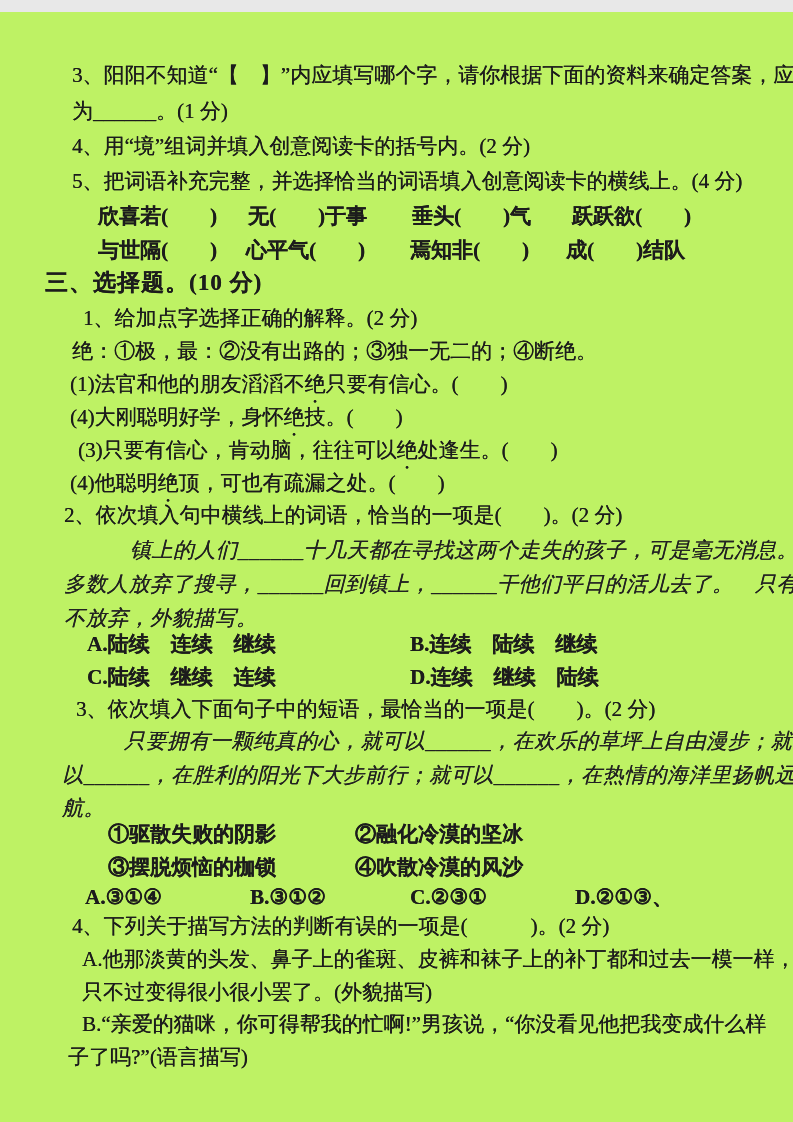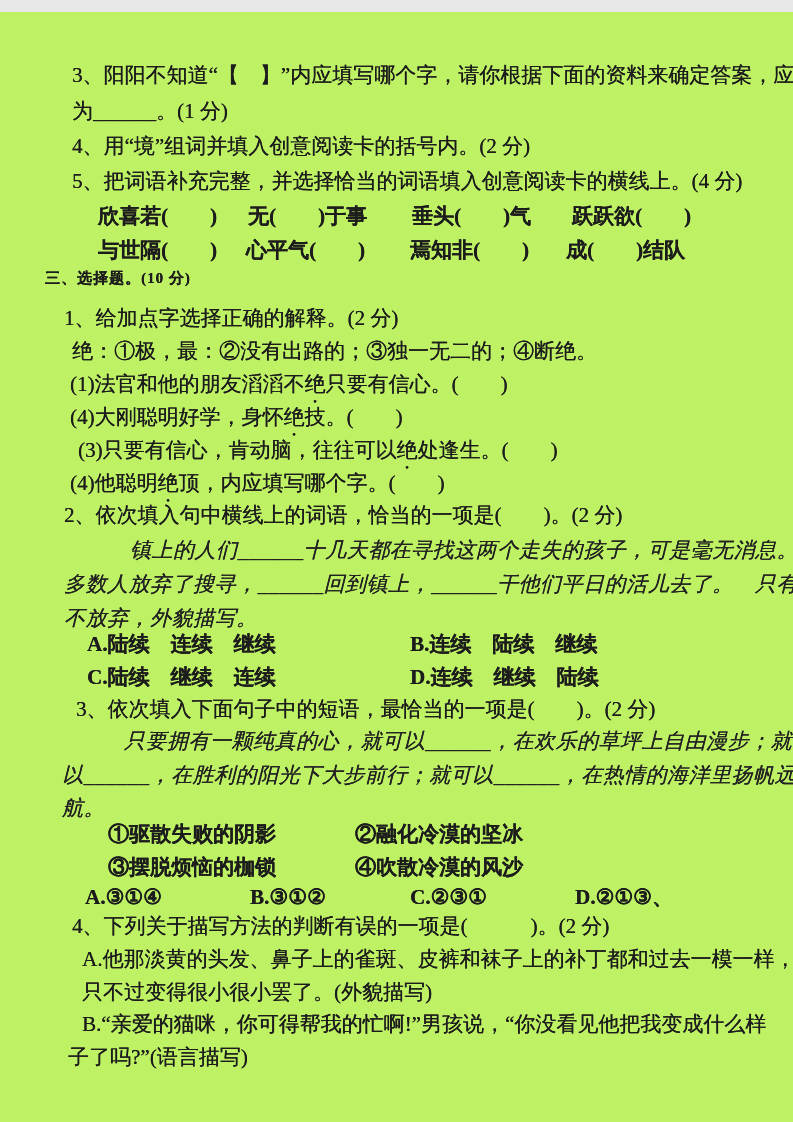--- a/index.html
+++ b/index.html
@@ -17,7 +17,7 @@
   .ln{position:absolute;left:0;width:100%;line-height:1.25;white-space:nowrap;}
   .ln .col{position:absolute;white-space:nowrap;font-weight:bold;}
   .indent{position:absolute;white-space:nowrap;}
-  .heading{font-weight:bold;font-size:15px;letter-spacing:1px;}
+  .heading{font-weight:bold;font-size:23px;letter-spacing:1px;}
   .kai{font-style:italic;letter-spacing:0.5px;color:#222;}
   .em{position:relative;}
   .em::after{

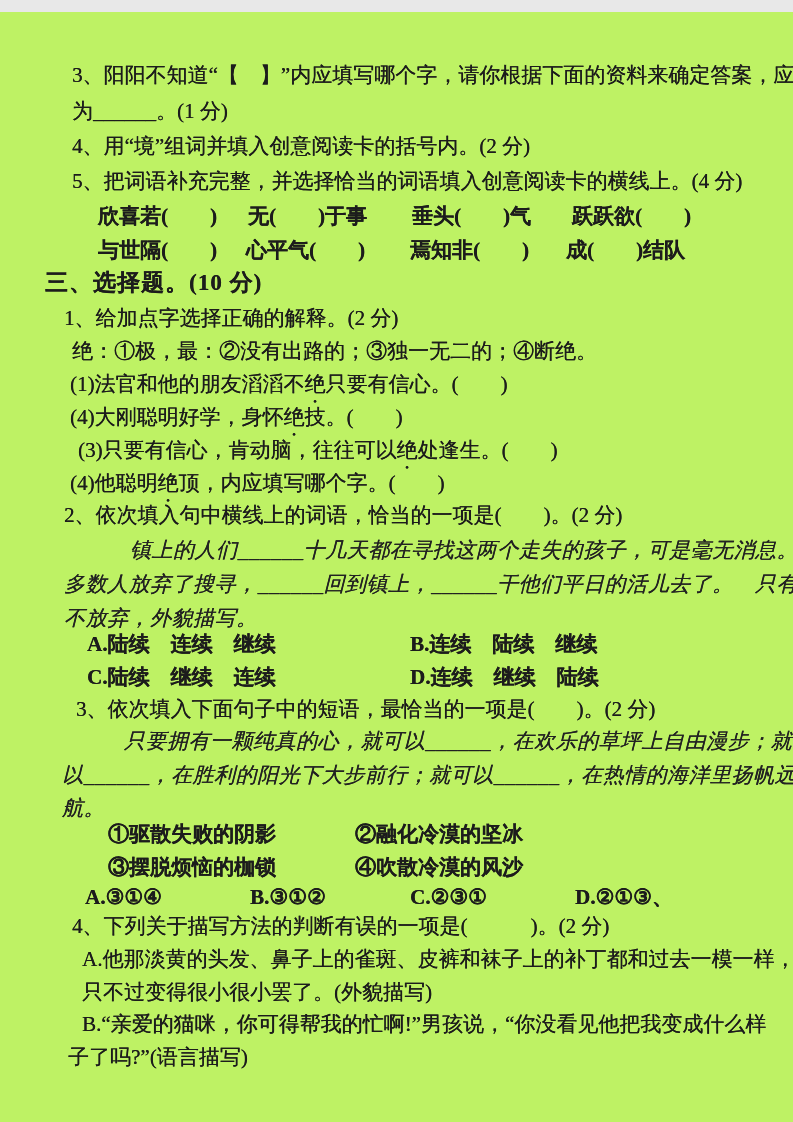--- a/index.html
+++ b/index.html
@@ -62,7 +62,7 @@
     </div>
 
   <div class="ln">
-      <span class="indent" style="left:64px;top:293px">1、给加点字选择正确的解释。(2 分)</span>
+      <span class="indent" style="left:83px;top:293px">1、给加点字选择正确的解释。(2 分)</span>
     </div>
   <div class="ln">
       <span class="indent" style="left:72px;top:326px">绝：①极，最：②没有出路的；③独一无二的；④断绝。</span>

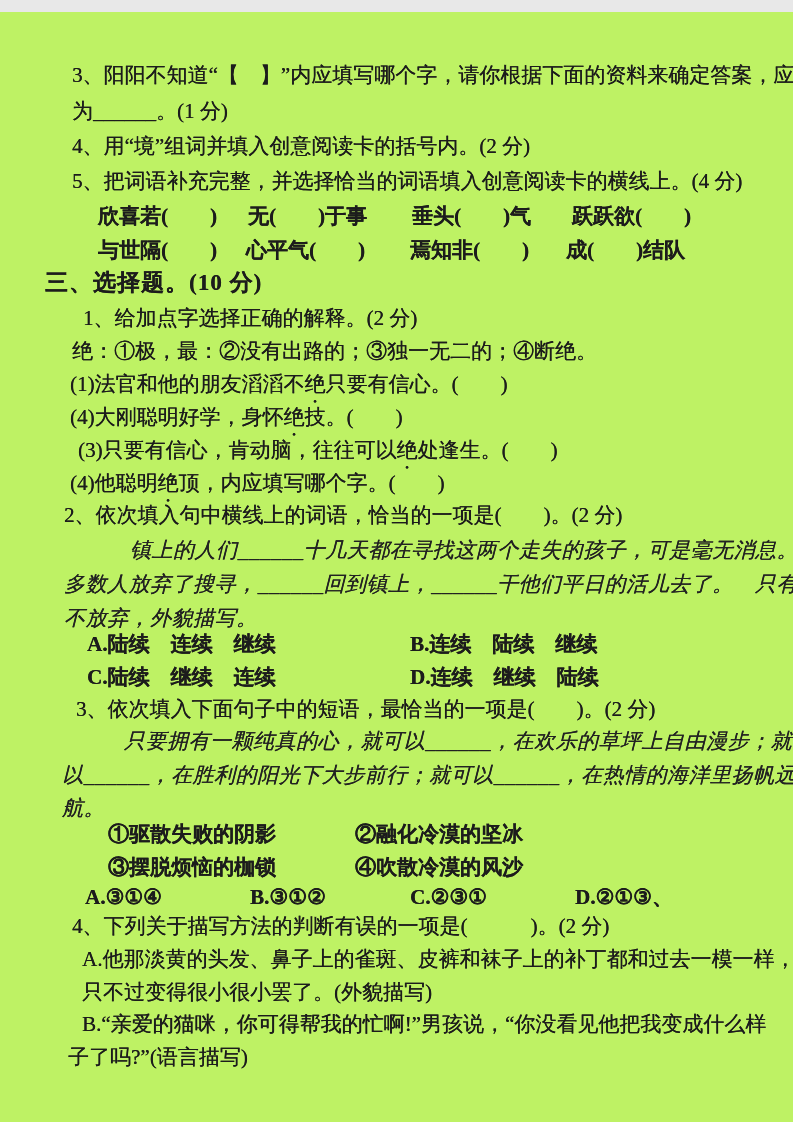--- a/index.html
+++ b/index.html
@@ -78,7 +78,7 @@
       <span class="indent" style="left:78px;top:425px"><span>(3)只要有信心，肯动脑，往往可以</span><span class="em">绝</span><span>处逢生。(　　)</span></span>
     </div>
   <div class="ln">
-      <span class="indent" style="left:70px;top:458px"><span>(4)他聪明</span><span class="em">绝</span><span>顶，内应填写哪个字。(　　)</span></span>
+      <span class="indent" style="left:70px;top:458px"><span>(4)他聪明</span><span class="em">绝</span><span>顶，可也有疏漏之处。(　　)</span></span>
     </div>
 
   <div class="ln">

